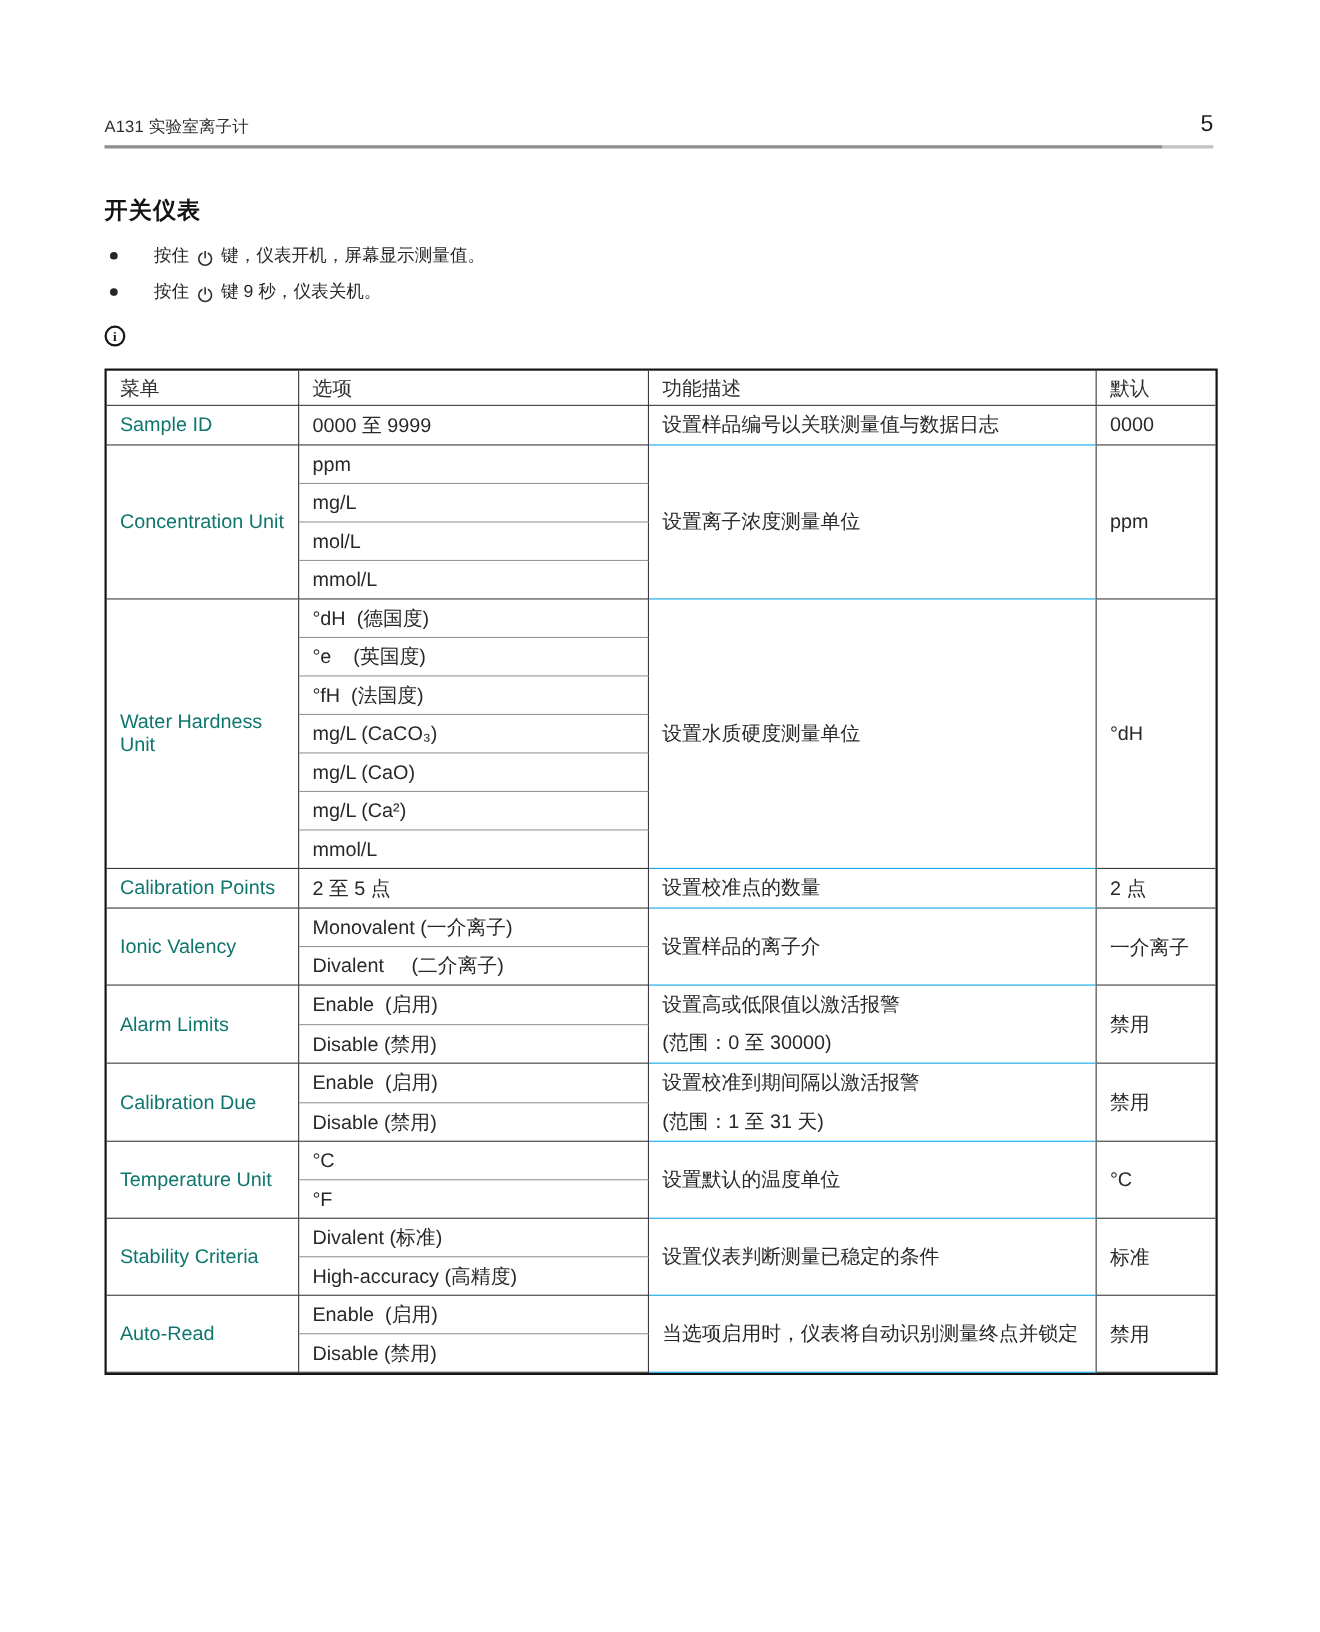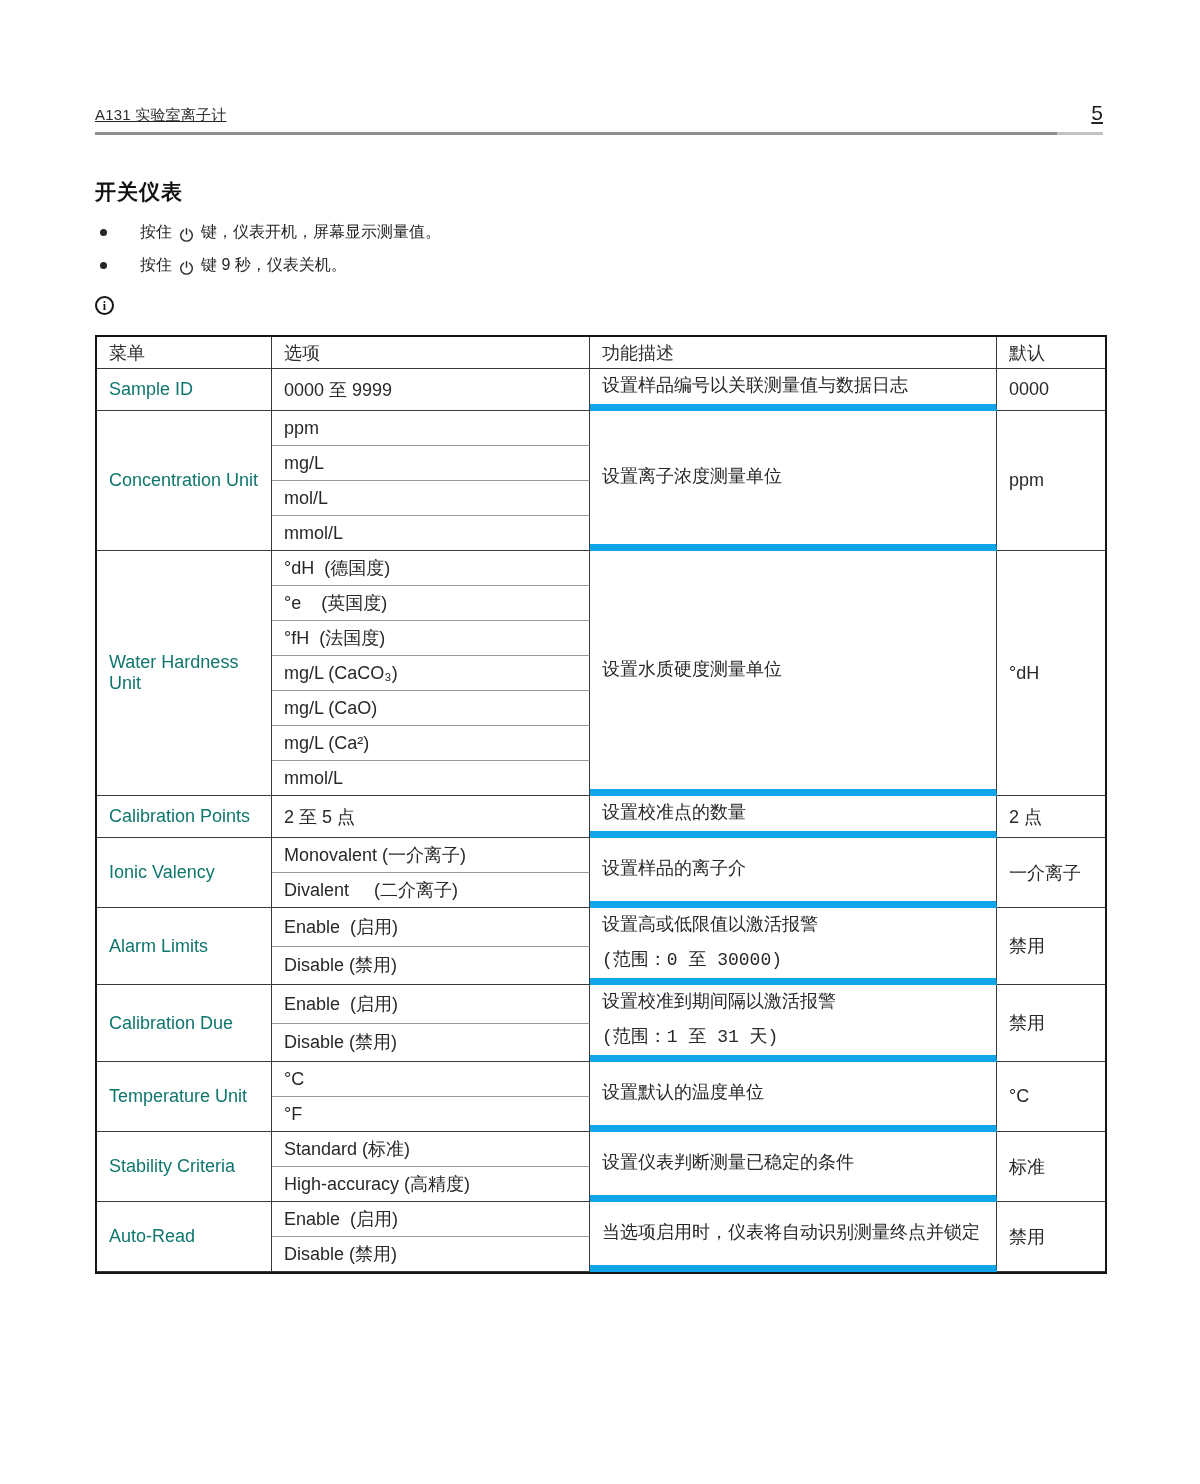--- a/index.html
+++ b/index.html
@@ -11,7 +11,7 @@
   .page{width:1008px;margin-left:95px;position:relative;}
 
   
-  .doc-header{display:flex;justify-content:space-between;align-items:flex-end;padding-top:101px;text-decoration:underline;}
+  .doc-header{display:flex;justify-content:space-between;align-items:flex-end;padding-top:101px;}
   .doc-title{font-size:15px;color:#2e2e2e;letter-spacing:0.2px;}
   .page-num{font-size:21px;color:#1a1a1a;}
   .header-rule{height:3px;margin-top:7px;

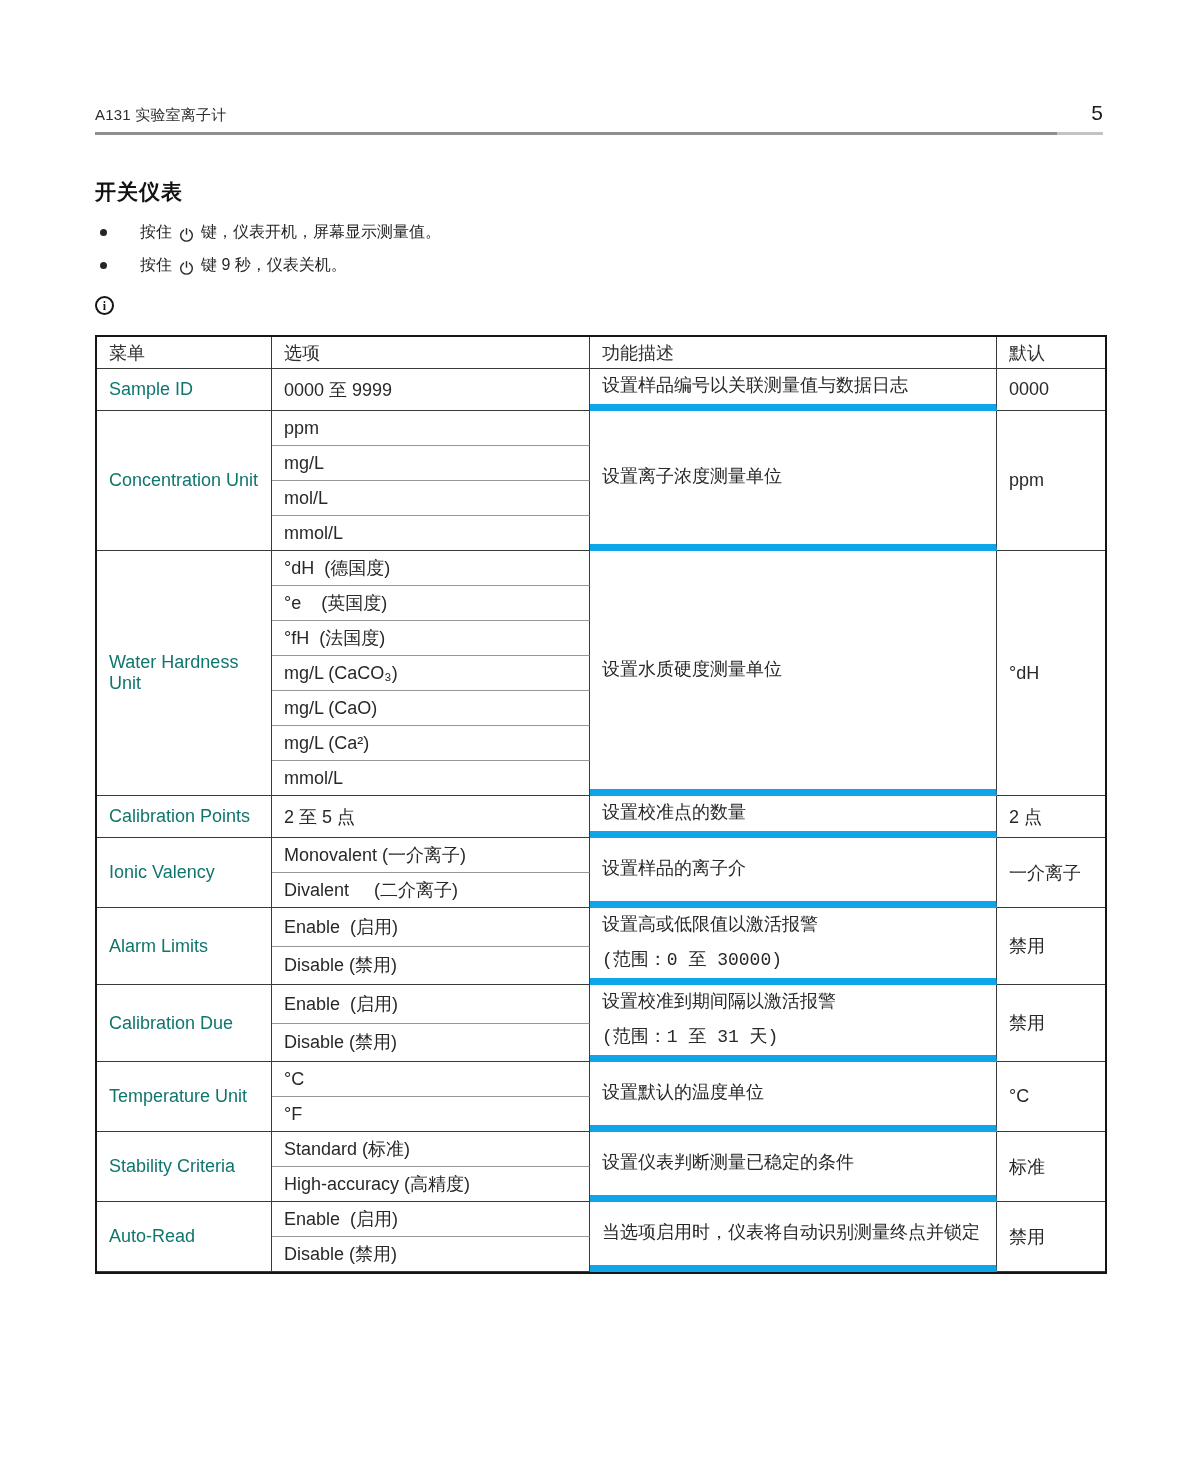--- a/index.html
+++ b/index.html
@@ -45,7 +45,7 @@
   th.def-h{border-right:none;}
   td{padding:0 0 0 12px;vertical-align:middle;border-right:1px solid #3a3a3a;}
   td.menu{border-bottom:1px solid #3a3a3a;color:#0f766e;}
-  td.desc{border-bottom:7px solid #0ea5e9;font-family:Liberation Mono, monospace;}
+  td.desc{border-bottom:1px solid #0ea5e9;}
   td.def{border-bottom:1px solid #3a3a3a;border-right:none;}
   td.opt{height:34px;white-space:pre;}
   td.opt.mid{border-bottom:1px solid #979797;}

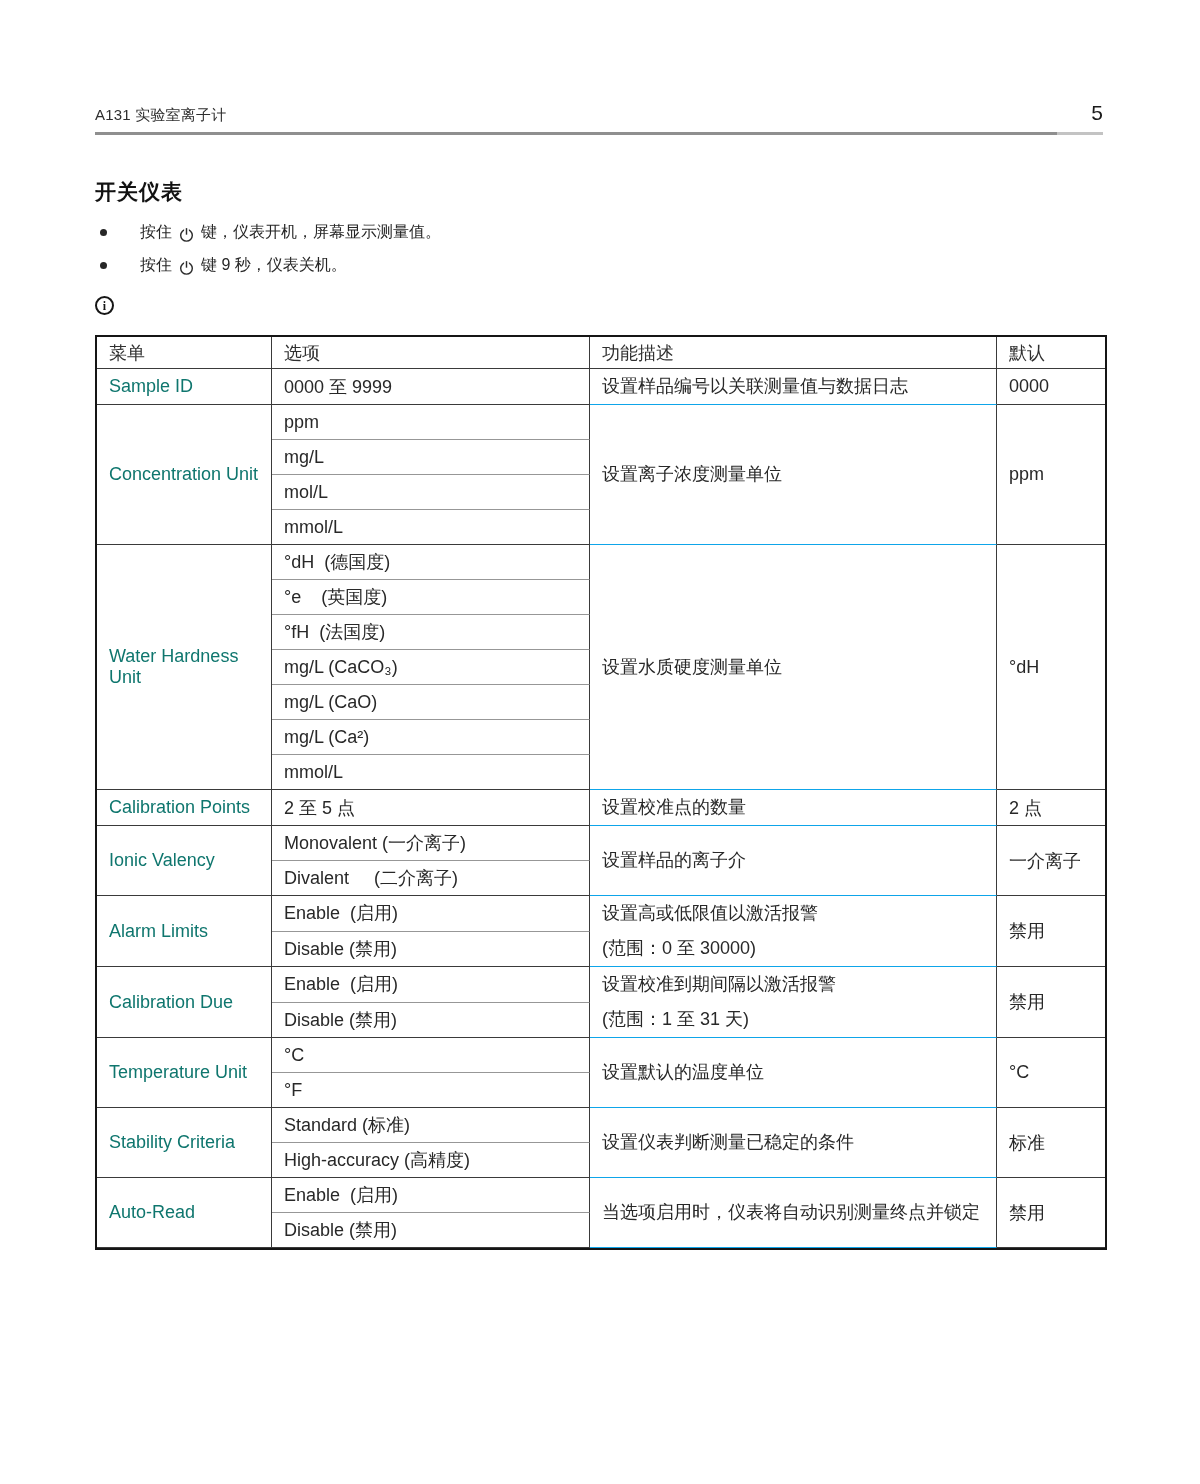--- a/index.html
+++ b/index.html
@@ -225,7 +225,7 @@
 
       <tr>
         <td class="menu" rowspan="2">Stability Criteria</td>
-        <td class="opt mid">Standard (标准)</td>
+        <td class="opt mid">Divalent (标准)</td>
         <td class="desc" rowspan="2">
             <div class="dl">设置仪表判断测量已稳定的条件</div>
           </td>

